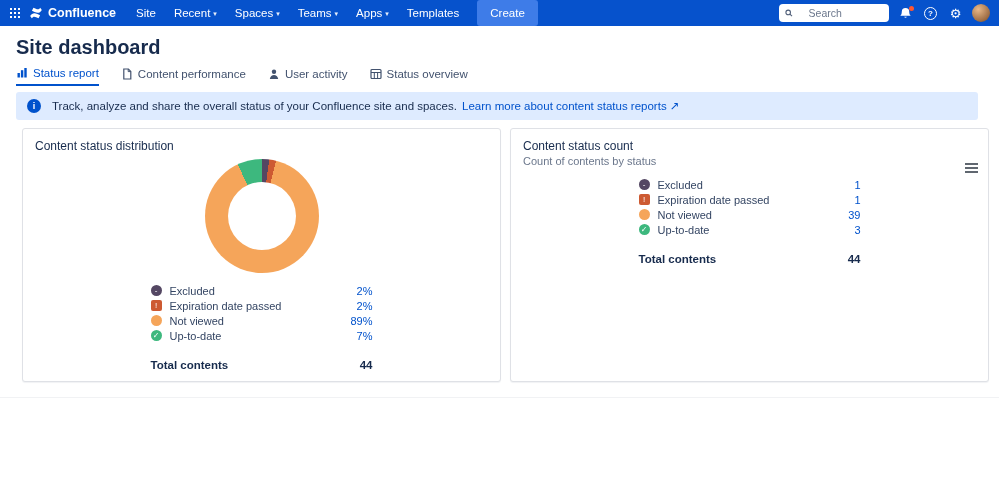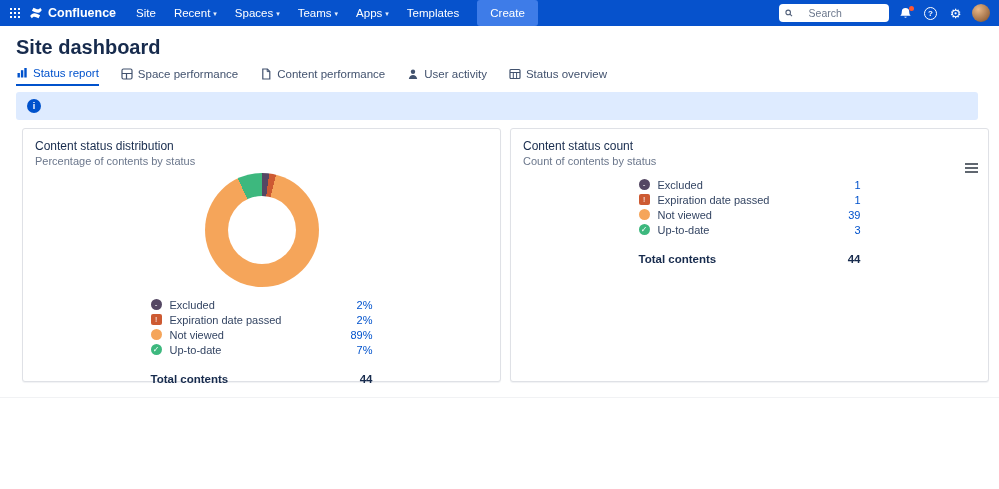--- a/index.html
+++ b/index.html
@@ -144,13 +144,6 @@
   </a>
   <a class="tab">
     <svg width="12" height="12" viewBox="0 0 12 12">
-      <rect x="1" y="1" width="10" height="10" rx="1.5" fill="none" stroke="currentColor" stroke-width="1.2"></rect>
-      <path d="M1 5.5h10M5.5 5.5V11" stroke="currentColor" stroke-width="1.2" fill="none"></path>
-    </svg>
-    <span>Space performance</span>
-  </a>
-  <a class="tab">
-    <svg width="12" height="12" viewBox="0 0 12 12">
       <path d="M2.8 1h4.6L9.8 3.4V11H2.8z" fill="none" stroke="currentColor" stroke-width="1.2"></path>
       <path d="M7.2 1v2.6h2.6" fill="none" stroke="currentColor" stroke-width="1"></path>
     </svg>

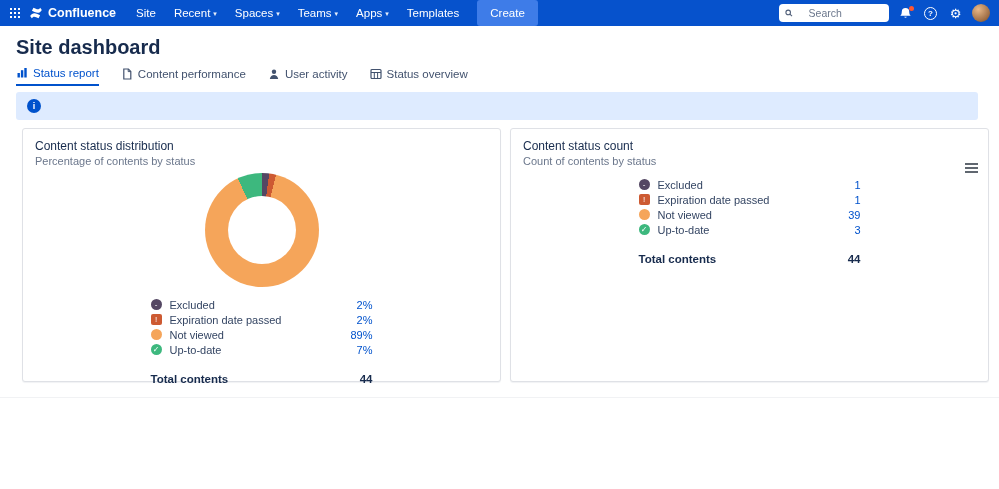--- a/index.html
+++ b/index.html
@@ -167,6 +167,8 @@
 
 <div class="banner">
   <i class="info-icon">i</i>
+  <span><span>Track, analyze and share the overall status of your Confluence site and spaces.</span>
+  <a>Learn more about content status reports ↗</a></span>
 </div>
 
 <div class="cards">

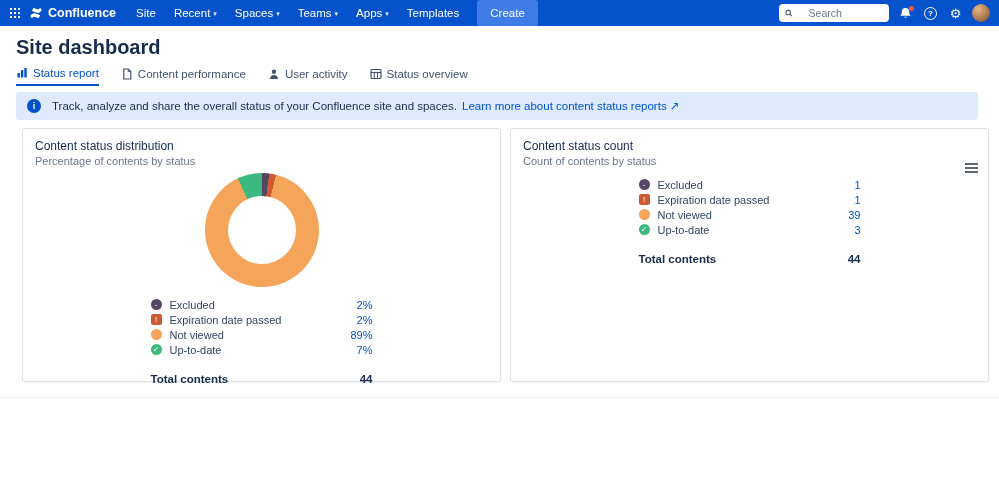--- a/index.html
+++ b/index.html
@@ -175,7 +175,6 @@
 
   <section class="card">
     <div class="card-title">Content status distribution</div>
-    <div class="card-sub">Percentage of contents by status</div>
     <div class="donut" style="background: conic-gradient(rgb(84, 71, 99) 0deg, rgb(84, 71, 99) 7.2deg, rgb(205, 90, 50) 7.2deg, rgb(205, 90, 50) 14.4deg, rgb(245, 165, 90) 14.4deg, rgb(245, 165, 90) 334.8deg, rgb(61, 184, 126) 334.8deg, rgb(61, 184, 126) 360deg);"></div>
     <div class="legend">
       <div class="lrow">

